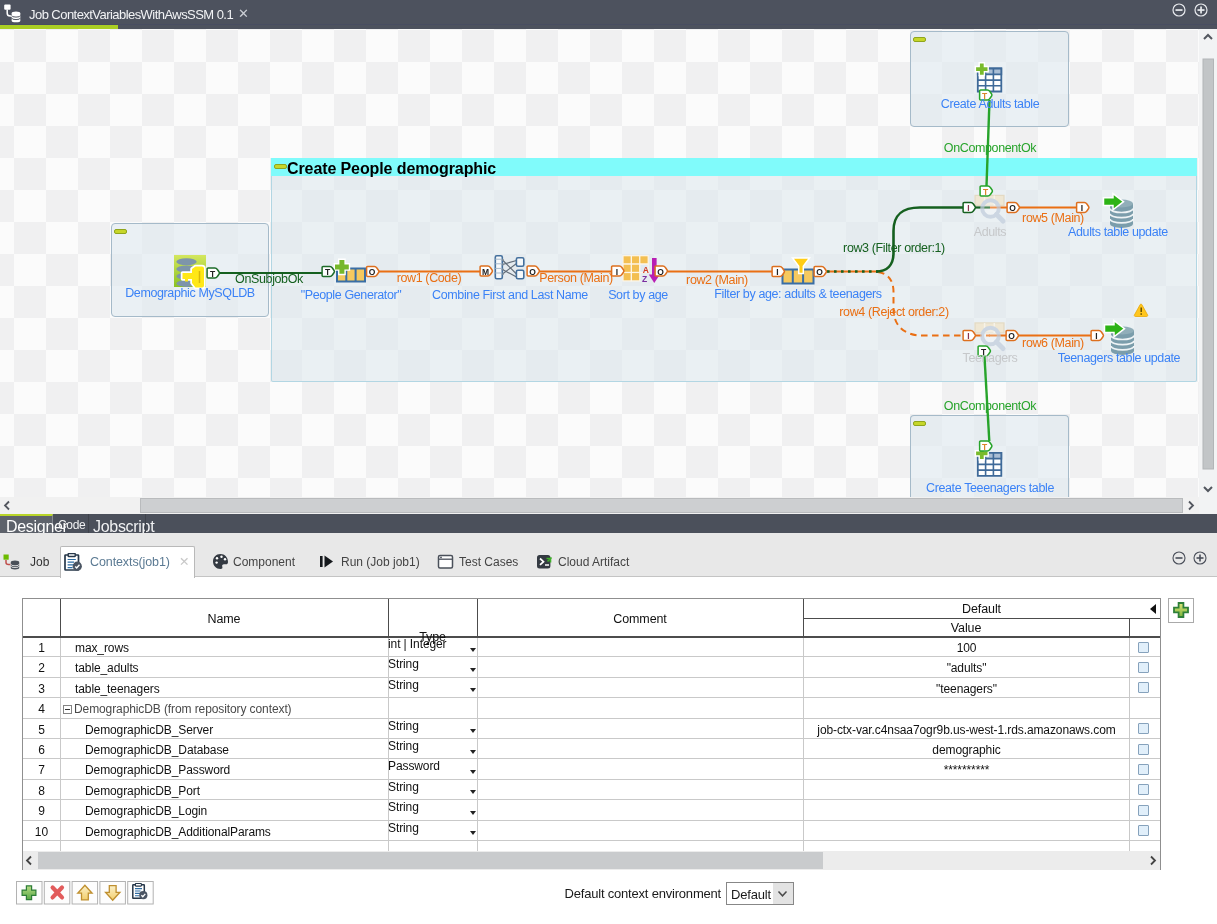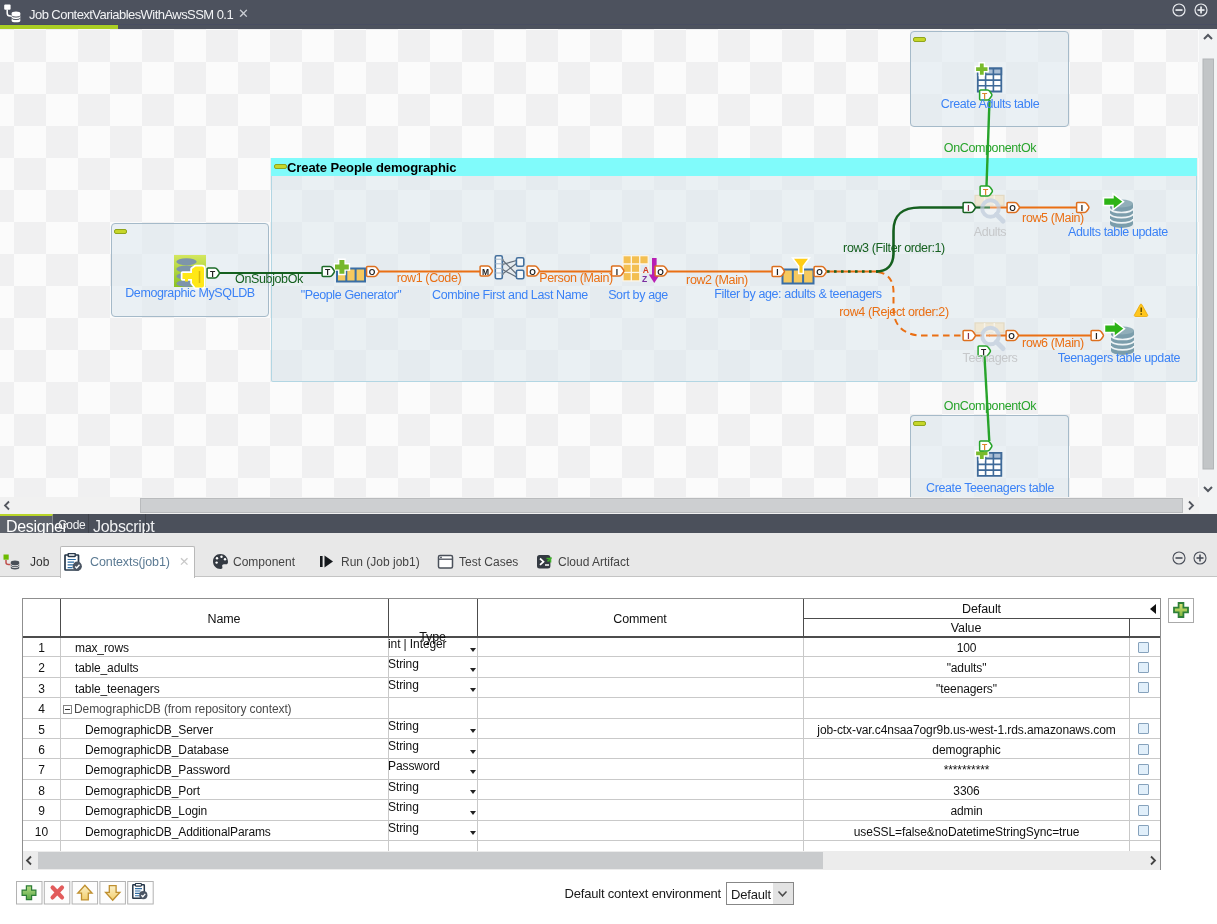--- a/index.html
+++ b/index.html
@@ -51,7 +51,7 @@
 <div class="abs" style="left:271px;top:158px;width:926px;height:224px;background:rgba(221,232,237,.55);border:1px solid rgba(175,213,226,.95);border-radius:2px"></div>
 <div class="abs" style="left:271px;top:158px;width:926px;height:18px;background:#80fbfb"></div>
 <div class="minus" style="left:274px;top:164px"></div>
-<div class="abs" style="left:287px;top:159.5px;font-size:13px;font-weight:bold;color:#000;letter-spacing:-0.1px">Create People demographic</div>
+<div class="abs" style="left:287px;top:159.5px;font-size:16px;font-weight:bold;color:#000;letter-spacing:-0.1px">Create People demographic</div>
 
 <div class="selbox" style="left:111px;top:223px;width:158px;height:94px"></div>
 <div class="minus" style="left:114px;top:229px"></div>

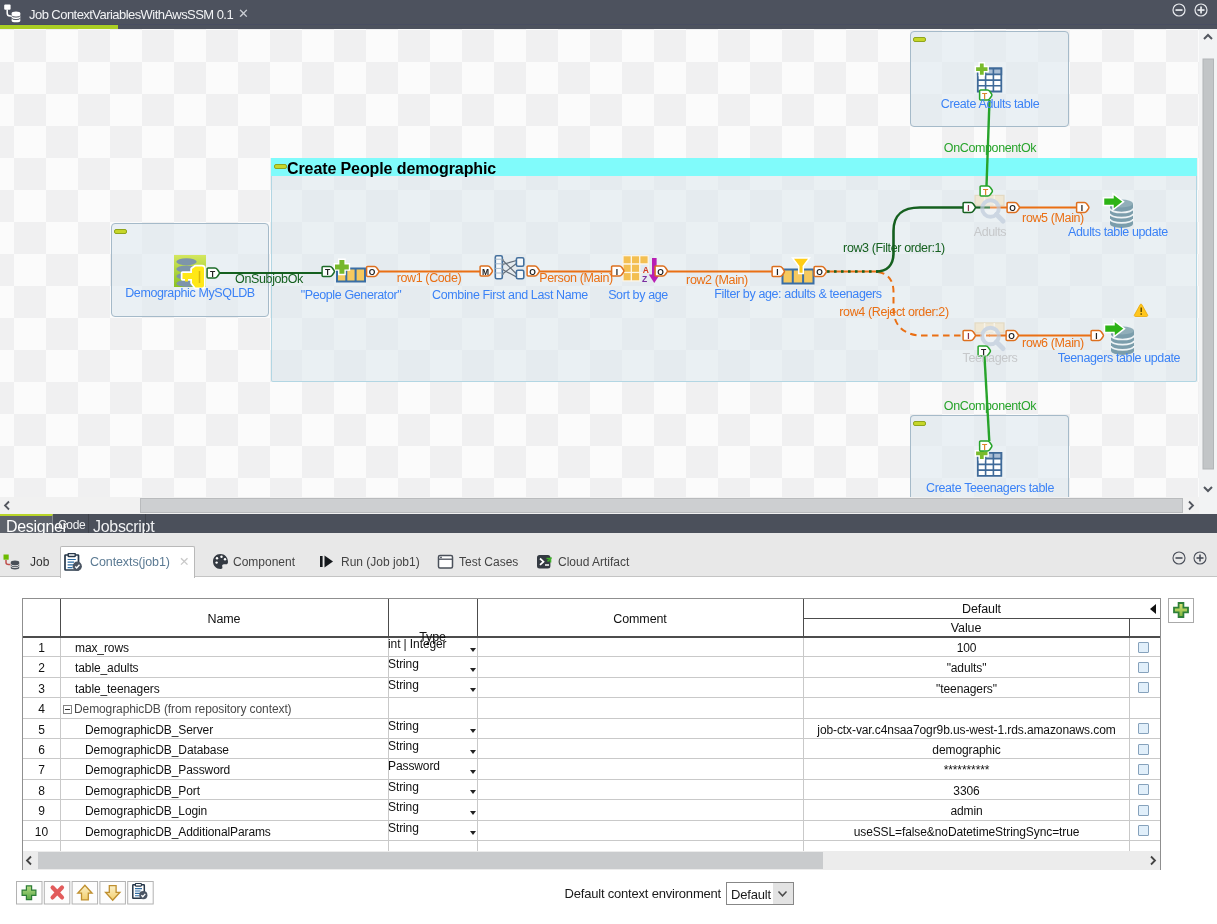--- a/index.html
+++ b/index.html
@@ -433,7 +433,6 @@
       <span class="tname" style="left:62px">DemographicDB_Port</span>
       <span class="ttype">String</span>
       <span class="tarr"></span>
-      <span class="tval">3306</span>
       <span class="tchk"></span>
     </div>
   <div class="trow" style="top:201.2px">

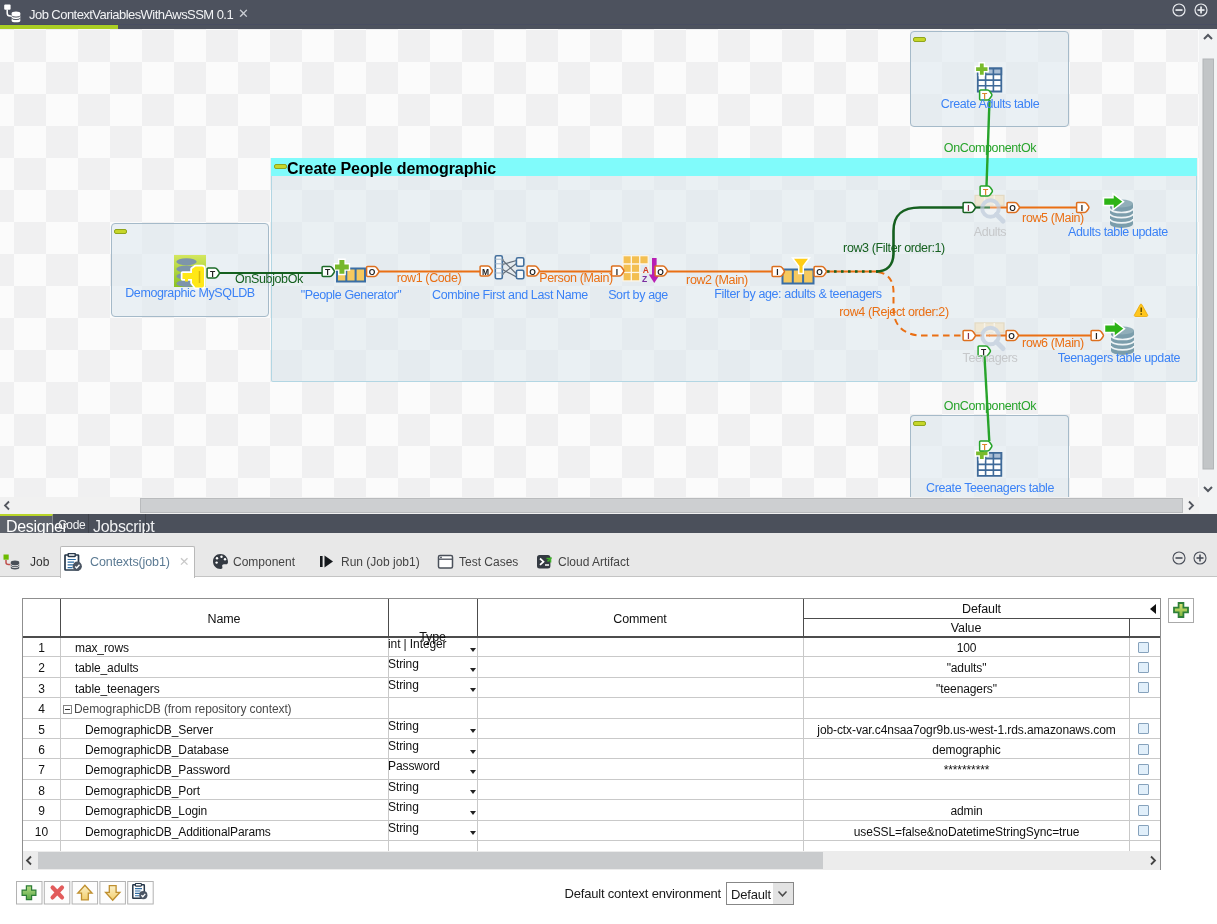--- a/index.html
+++ b/index.html
@@ -440,7 +440,6 @@
       <span class="tname" style="left:62px">DemographicDB_Login</span>
       <span class="ttype">String</span>
       <span class="tarr"></span>
-      <span class="tval">admin</span>
       <span class="tchk"></span>
     </div>
   <div class="trow" style="top:221.6px">

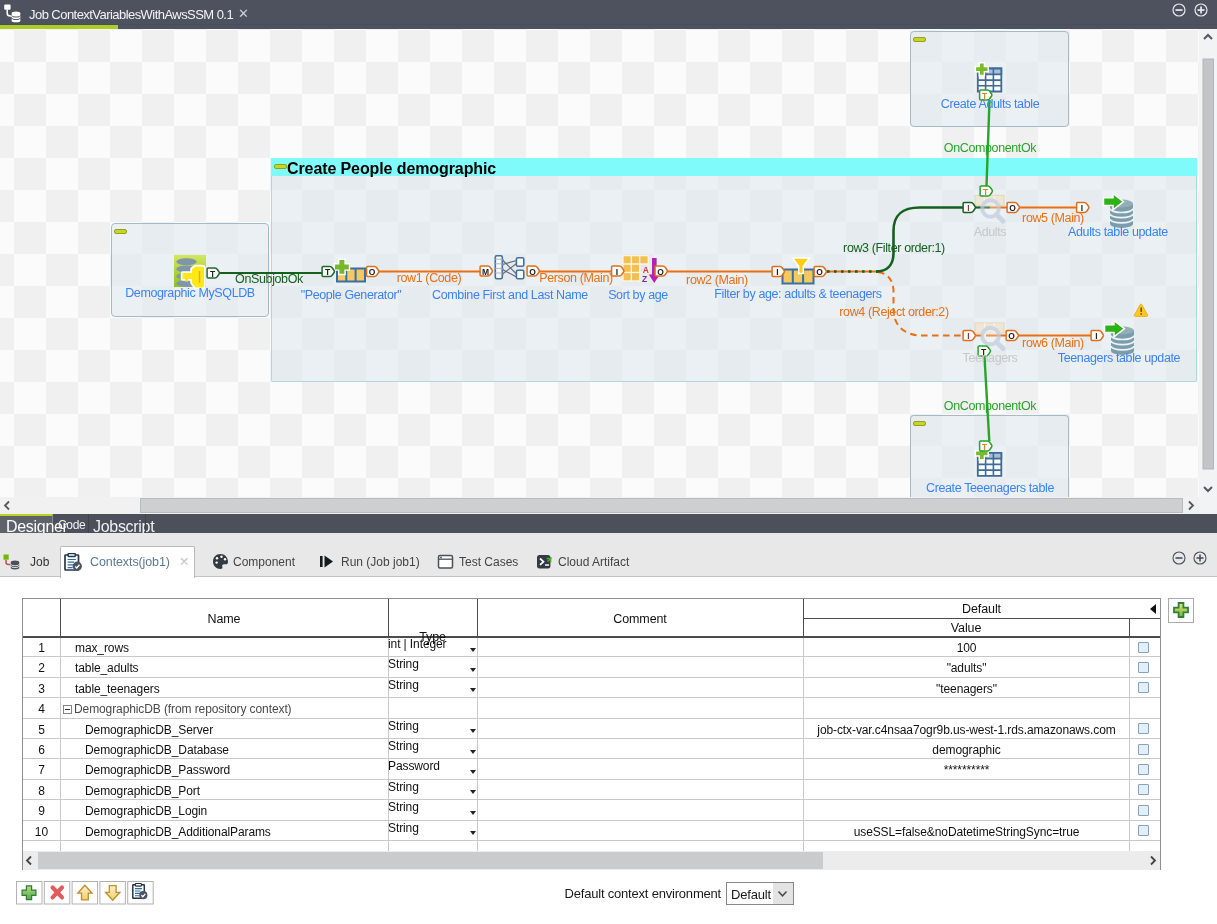--- a/index.html
+++ b/index.html
@@ -447,7 +447,6 @@
       <span class="tname" style="left:62px">DemographicDB_AdditionalParams</span>
       <span class="ttype">String</span>
       <span class="tarr"></span>
-      <span class="tval">useSSL=false&amp;noDatetimeStringSync=true</span>
       <span class="tchk"></span>
     </div>
 

